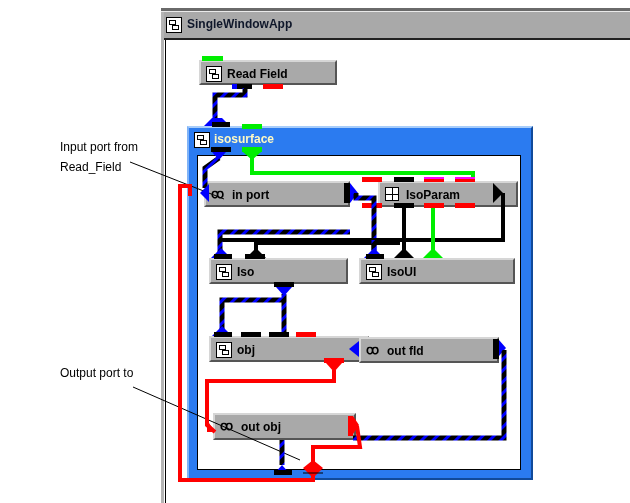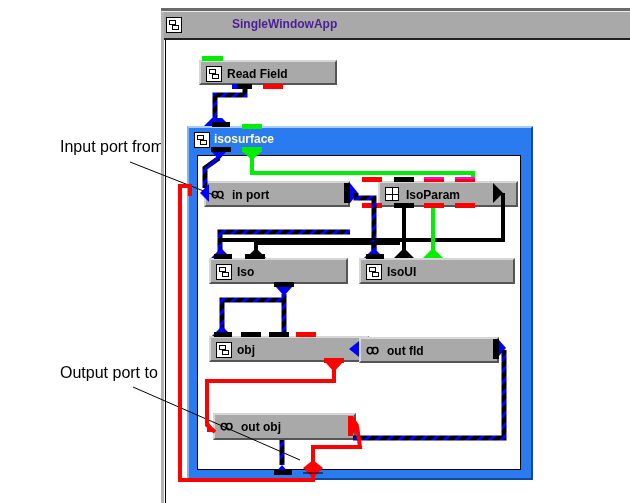--- a/index.html
+++ b/index.html
@@ -11,7 +11,7 @@
   .outer-title { position:absolute; left:0; top:4px; width:469px; height:26px; background:#a9a9a9; border-bottom:2px solid #222; }
   .outer-leftbar { position:absolute; left:0; top:4px; width:3px; height:491px; background:#b4b4b4; }
   .outer-leftline { position:absolute; left:4px; top:32px; width:1px; height:463px; background:#000; }
-  .title-text { position:absolute; left:26px; top:5px; font-size:12px; font-weight:bold; color:#4c1d95;margin-left:45px; }
+  .title-text { position:absolute; left:26px; top:5px; font-size:12px; font-weight:bold; color:#0f172a; }
   .mod-icon { position:absolute; width:14px; height:14px; border:1px solid #000; background:#fff; }
   .mod-icon:before { content:""; position:absolute; left:2px; top:2px; width:5px; height:3px; border:1px solid #000; }
   .mod-icon:after { content:""; position:absolute; left:5px; top:7px; width:5px; height:3px; border:1px solid #000; }

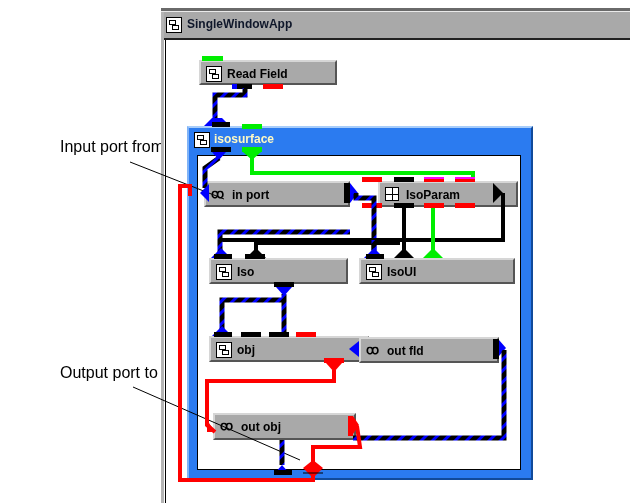--- a/index.html
+++ b/index.html
@@ -5,7 +5,7 @@
   html, body { margin:0; padding:0; }
   body { width:630px; height:503px; background:#ffffff; position:relative; overflow:hidden;
          font-family:"Liberation Sans", sans-serif; }
-  .annot { position:absolute; font-size:16px; color:#000; line-height:20px; white-space:nowrap; }
+  .annot { position:absolute; font-size:12px; color:#000; line-height:20px; white-space:nowrap; }
   .outer-win { position:absolute; left:161px; top:8px; width:469px; height:495px; }
   .outer-topline { position:absolute; left:0; top:0; width:469px; height:3px; background:#6a6a6a; border-bottom:1px solid #eaeaea; }
   .outer-title { position:absolute; left:0; top:4px; width:469px; height:26px; background:#a9a9a9; border-bottom:2px solid #222; }

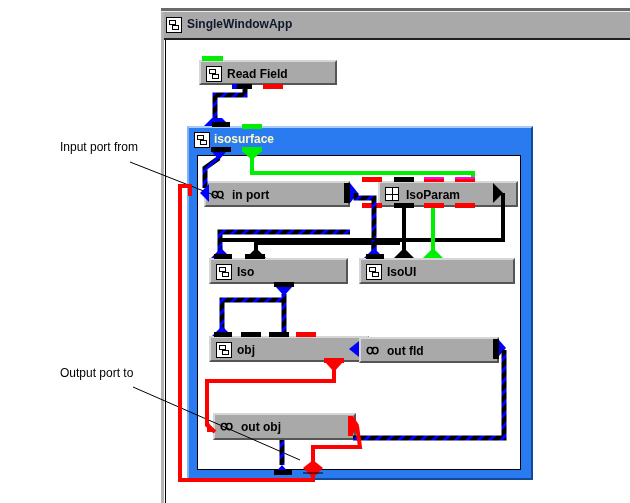--- a/index.html
+++ b/index.html
@@ -34,6 +34,7 @@
 
 <div class="annot" style="left:60px; top:137px;">
   <div>Input port from</div>
+  <div>Read_Field</div>
 </div>
 <div class="annot" style="left:60px; top:363px;text-align:center;">
   <div>Output port to</div>

